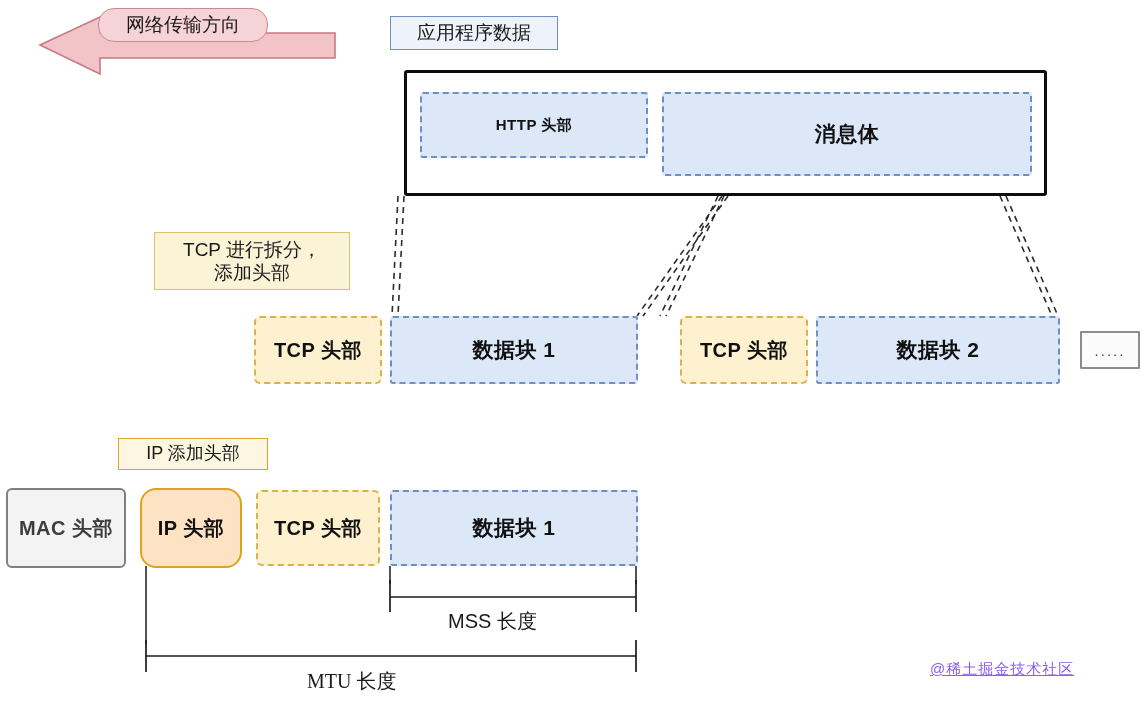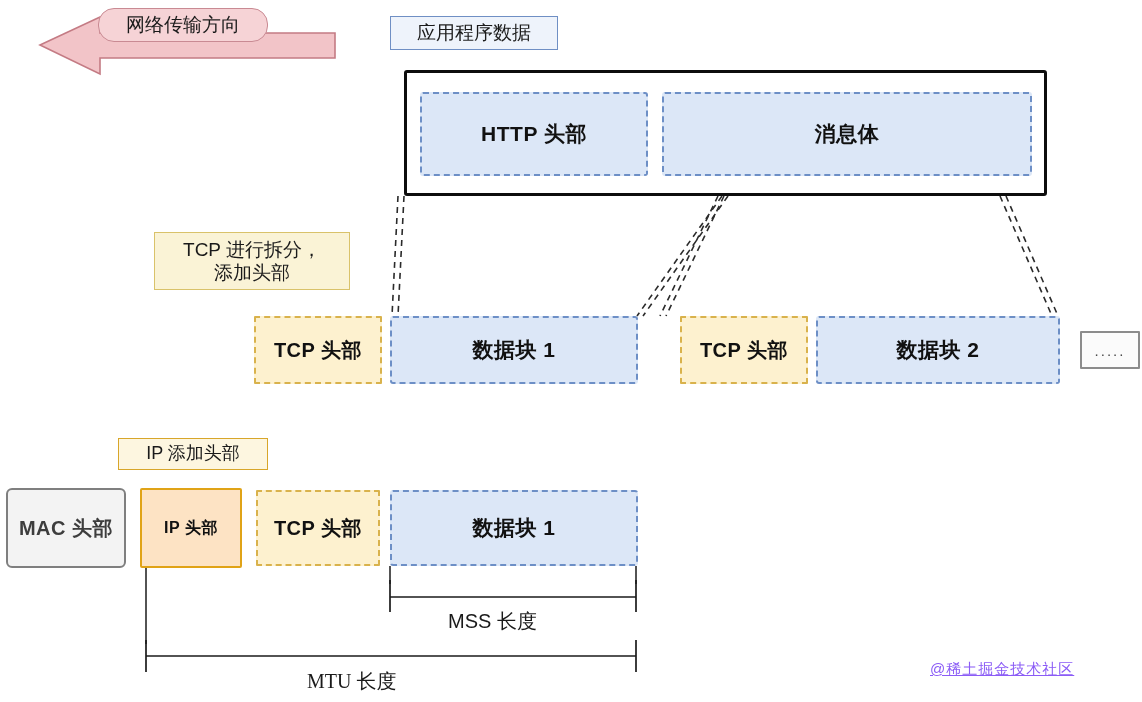--- a/index.html
+++ b/index.html
@@ -185,7 +185,7 @@
 
   <div class="outer-frame" style="left:404px; top:70px; width:643px; height:126px;"></div>
 
-  <div class="box blue-dash" style="left:420px; top:92px; width:228px; height:84px; font-size:21px;">HTTP 头部</div>
+  <div class="box blue-dash" style="left:420px; top:92px; width:228px; height:66px; font-size:15px;">HTTP 头部</div>
 
   <div class="box blue-dash" style="left:662px; top:92px; width:370px; height:84px; font-size:21px;">消息体</div>
 

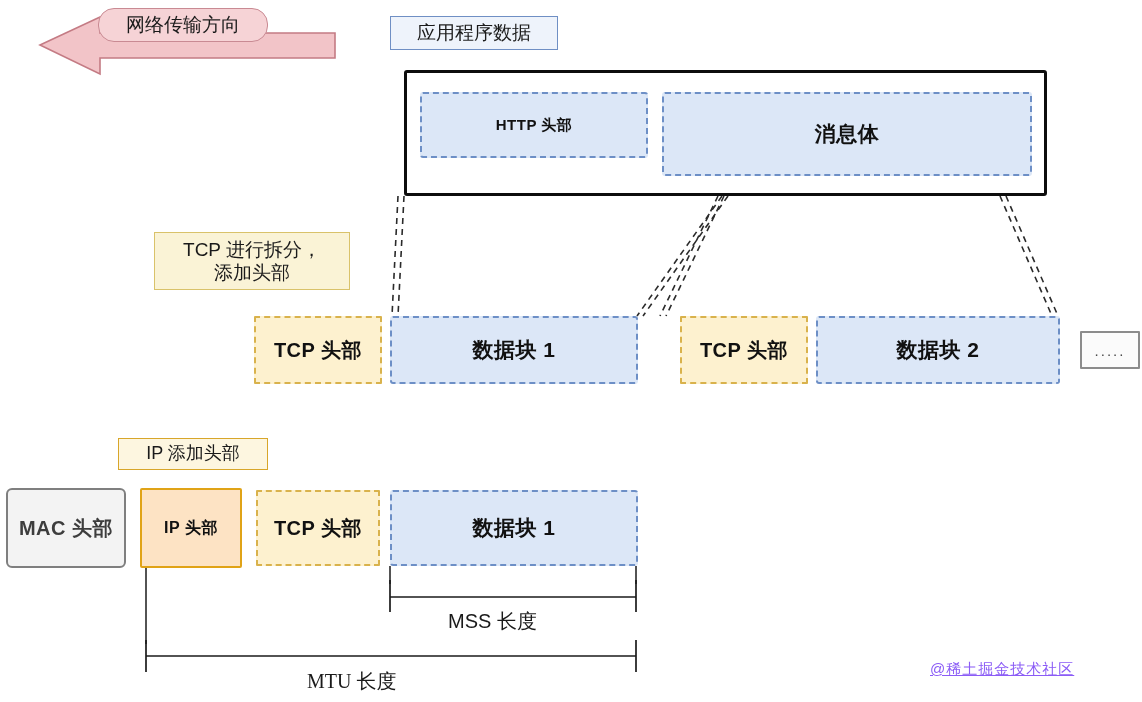--- a/index.html
+++ b/index.html
@@ -82,7 +82,7 @@
   .yellow-dash {
     border: 2.5px dashed #d9b24c;
     background: #fdf1cf;
-    border-radius: 1px;
+    border-radius: 6px;
   }
   
   .mac-solid {

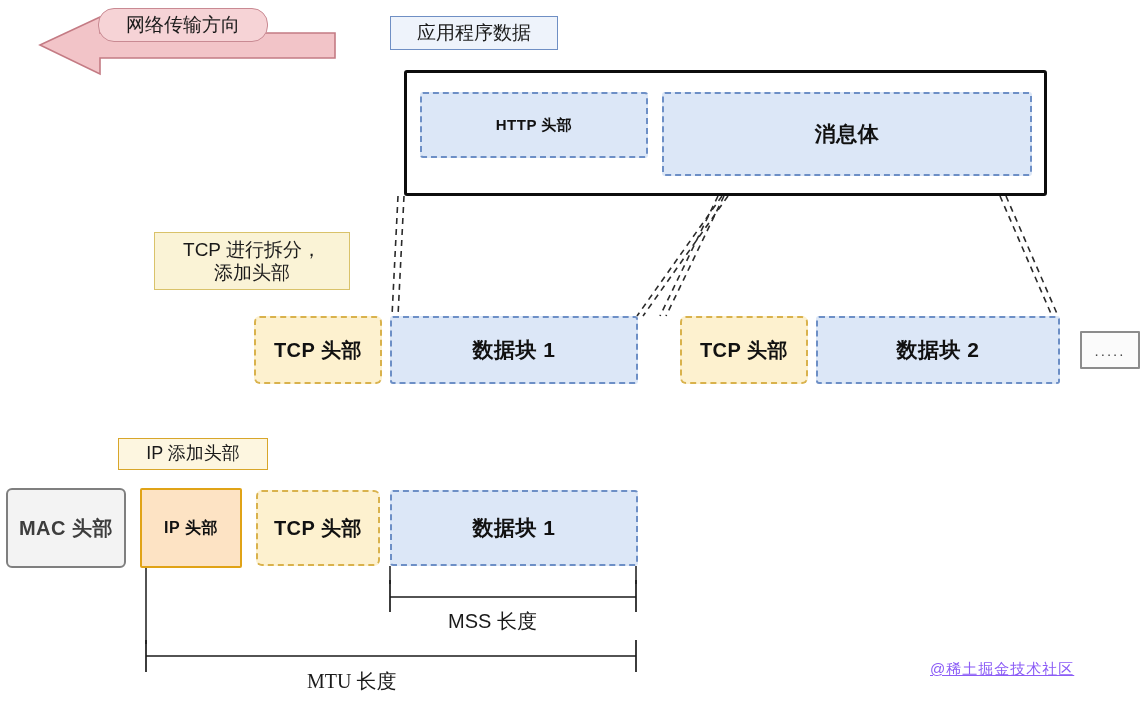--- a/index.html
+++ b/index.html
@@ -206,7 +206,7 @@
 
   <div class="box mac-solid" style="left:6px; top:488px; width:120px; height:80px; font-size:20px;">MAC 头部</div>
 
-  <div class="box ip-solid" style="left:140px; top:488px; width:102px; height:80px; font-size:16px;">IP 头部</div>
+  <div class="box ip-solid" style="left:140px; top:488px; width:102px; height:80px; font-size:20px;border-radius:16px;">IP 头部</div>
 
   <div class="box yellow-dash" style="left:256px; top:490px; width:124px; height:76px; font-size:20px;">TCP 头部</div>
 

